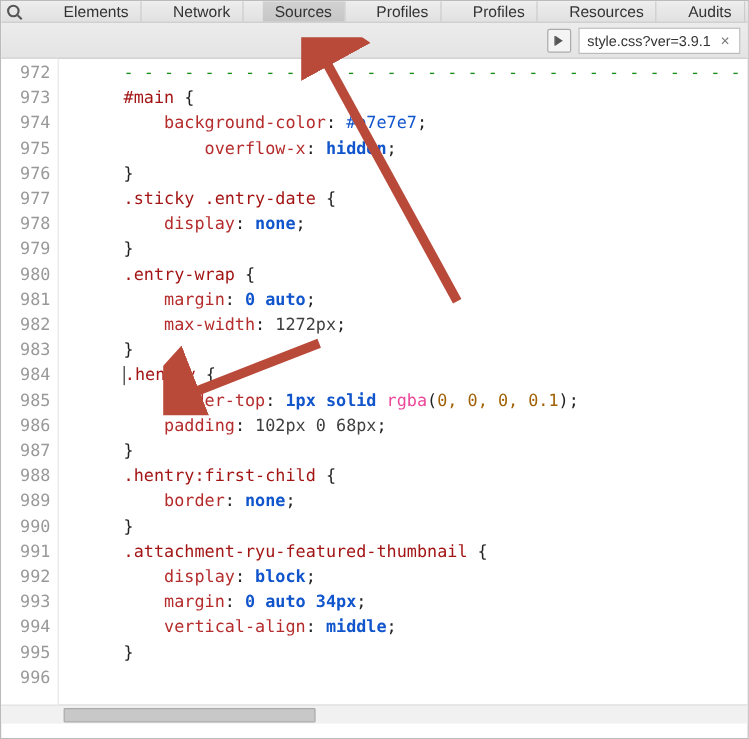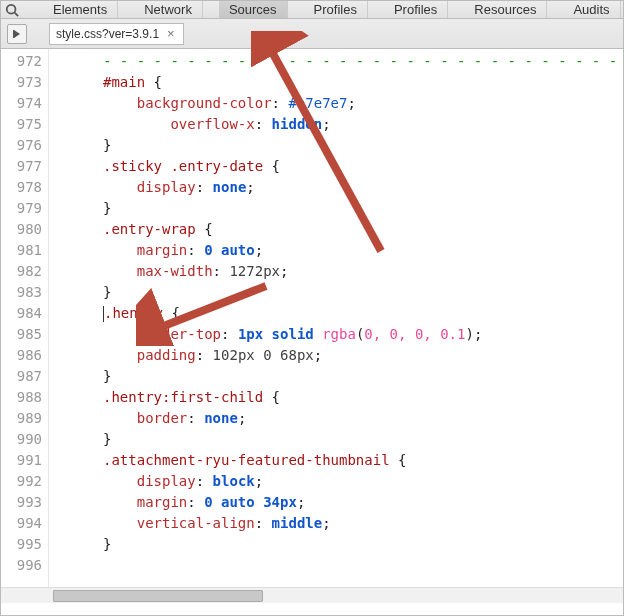--- a/index.html
+++ b/index.html
@@ -54,7 +54,8 @@
     background: linear-gradient(#ececec, #e4e4e4);
     border-bottom: 1px solid #bcbcbc;
     padding: 4px 6px;
-    gap: 22px;
+    gap: 6px;
+    justify-content: flex-end;
   }
   .nav-btn {
     width: 20px;

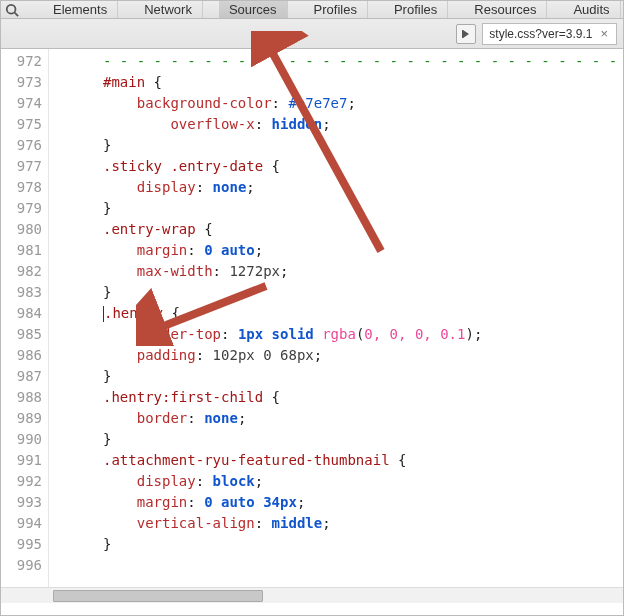--- a/index.html
+++ b/index.html
@@ -118,7 +118,7 @@
   .c-func { color: #ec4899; margin-top: 34px; }
   .c-punct { color: #222; }
   .c-hex { color: #1155cc; }
-  .c-rgba-args { color: #ec4899; }
+  .c-rgba-args { color: #a16207; }
   .cursor-mark::before {
     content: "";
     display: inline-block;

